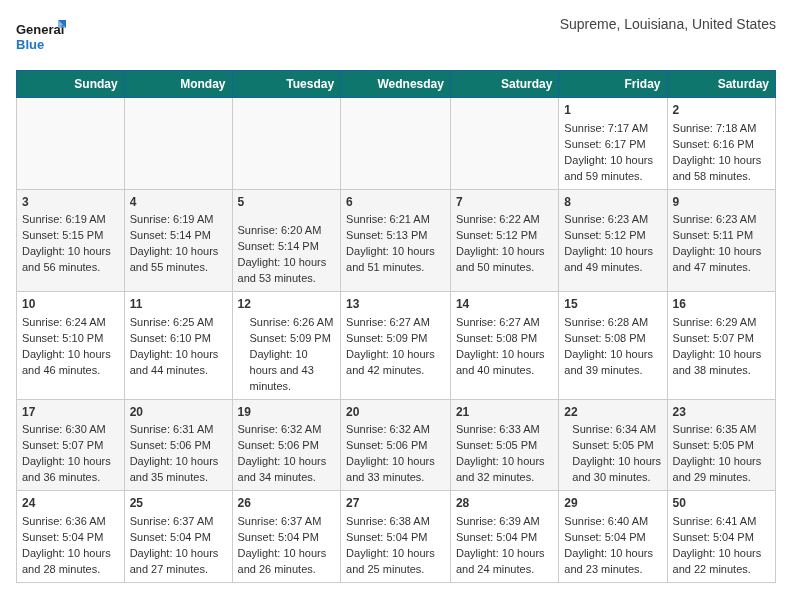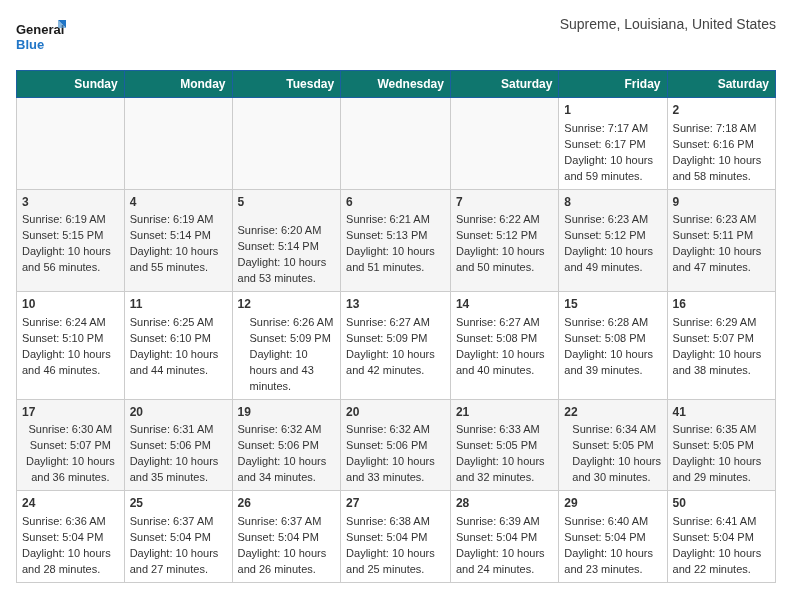--- a/index.html
+++ b/index.html
@@ -251,7 +251,7 @@
 Daylight: 10 hours and 30 minutes.</div>
         </td>
         <td>
-          <span class="day-number">41</span>
+          <span class="day-number">23</span>
           <div class="day-info" style="white-space: pre-wrap;">Sunrise: 6:35 AM
 Sunset: 5:05 PM
 Daylight: 10 hours and 29 minutes.</div>

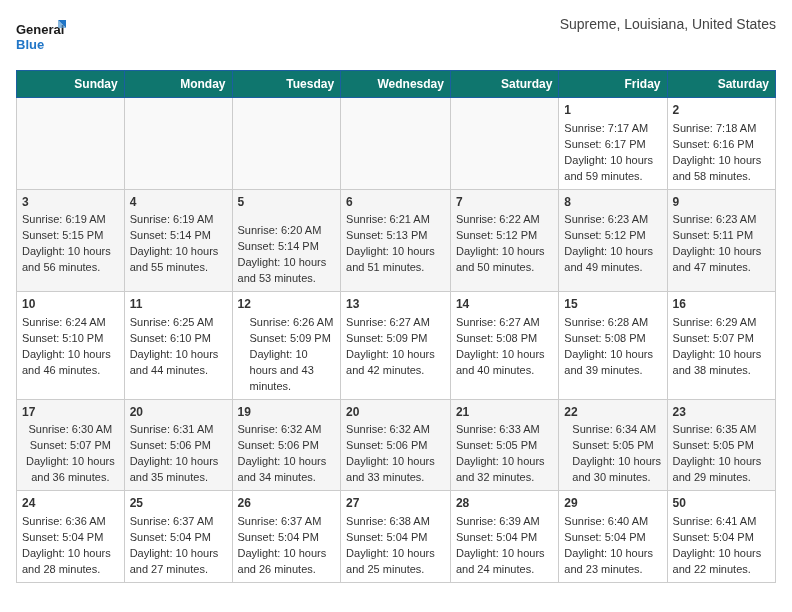--- a/index.html
+++ b/index.html
@@ -216,7 +216,7 @@
       <tr>
         <td>
           <span class="day-number">17</span>
-          <div class="day-info" style="white-space: pre-wrap; text-align: center;">Sunrise: 6:30 AM
+          <div class="day-info" style="white-space: pre-wrap;">Sunrise: 6:30 AM
 Sunset: 5:07 PM
 Daylight: 10 hours and 36 minutes.</div>
         </td>

